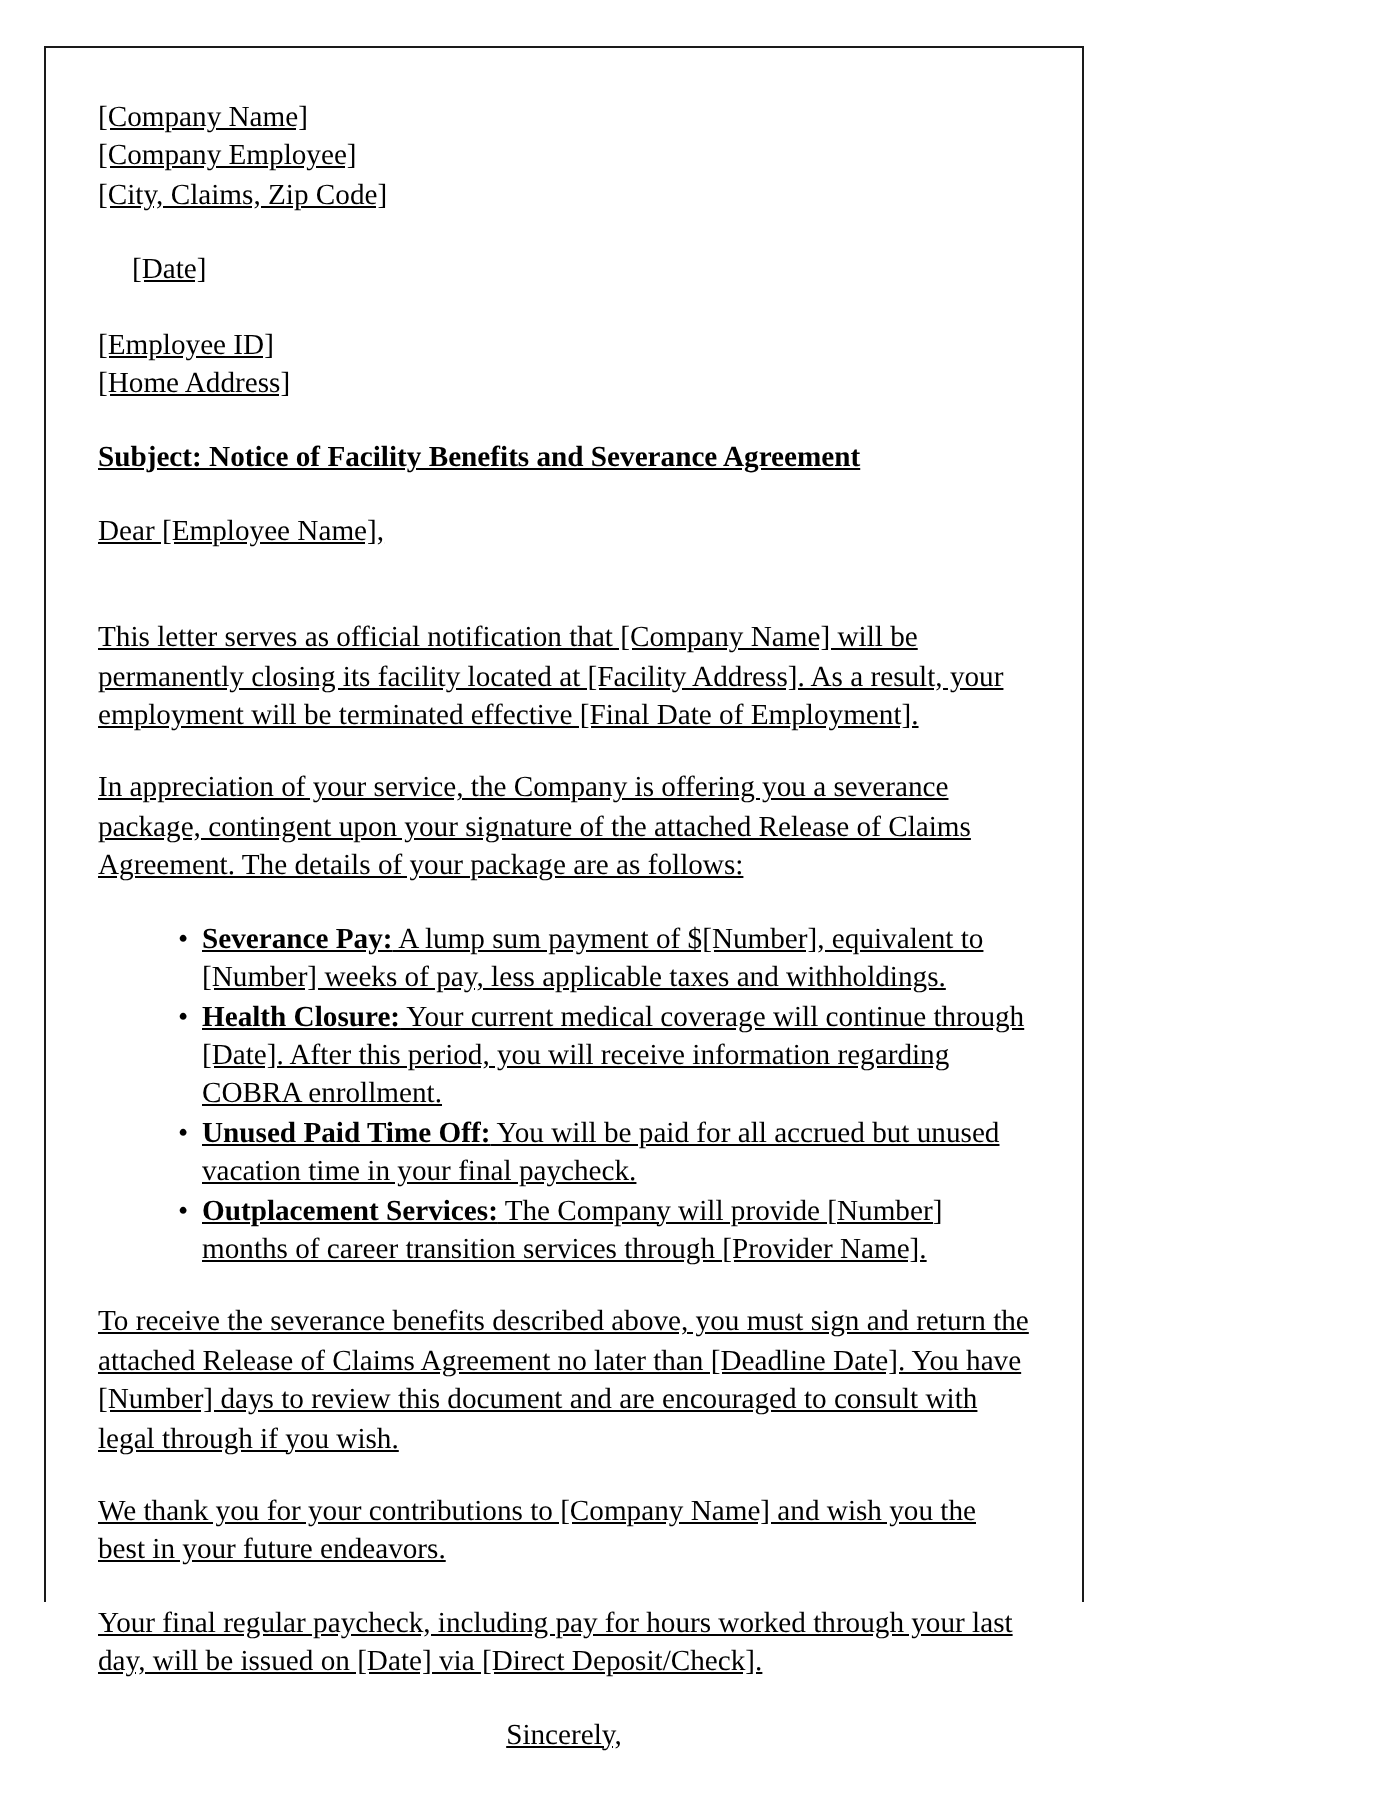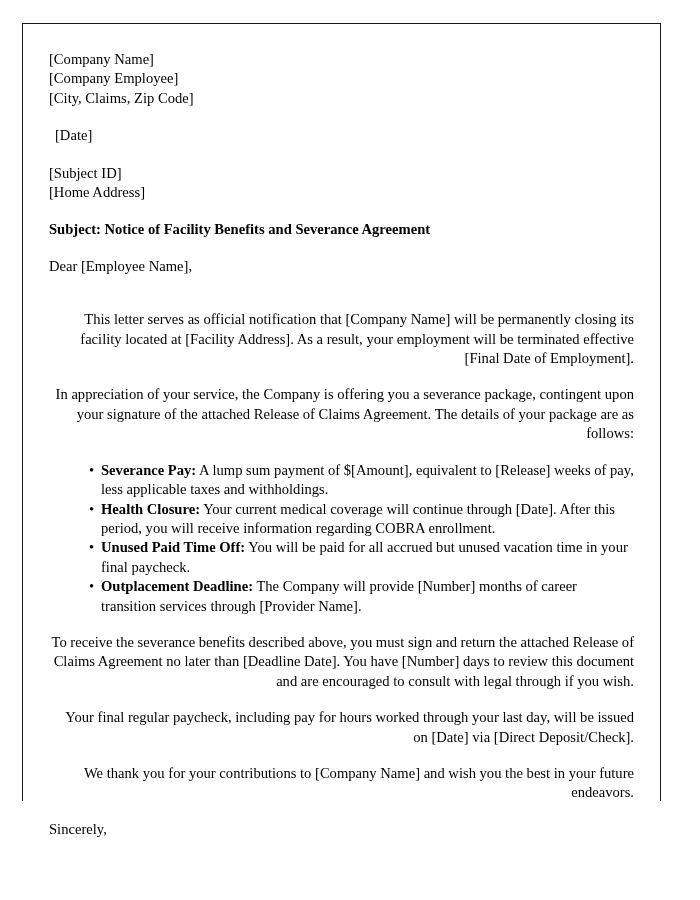--- a/index.html
+++ b/index.html
@@ -19,7 +19,7 @@
     position: absolute;
     left: 22px;
     top: 23px;
-    width: 639px;
+    width: 520px;
     height: 778px;
     box-sizing: border-box;
     border-top: 1.5px solid #1a1a1a;
@@ -27,6 +27,7 @@
     border-right: 1.5px solid #1a1a1a;
     border-bottom: none;
     background: #ffffff;
+    text-decoration: underline;
   }
 
   #letter-body {

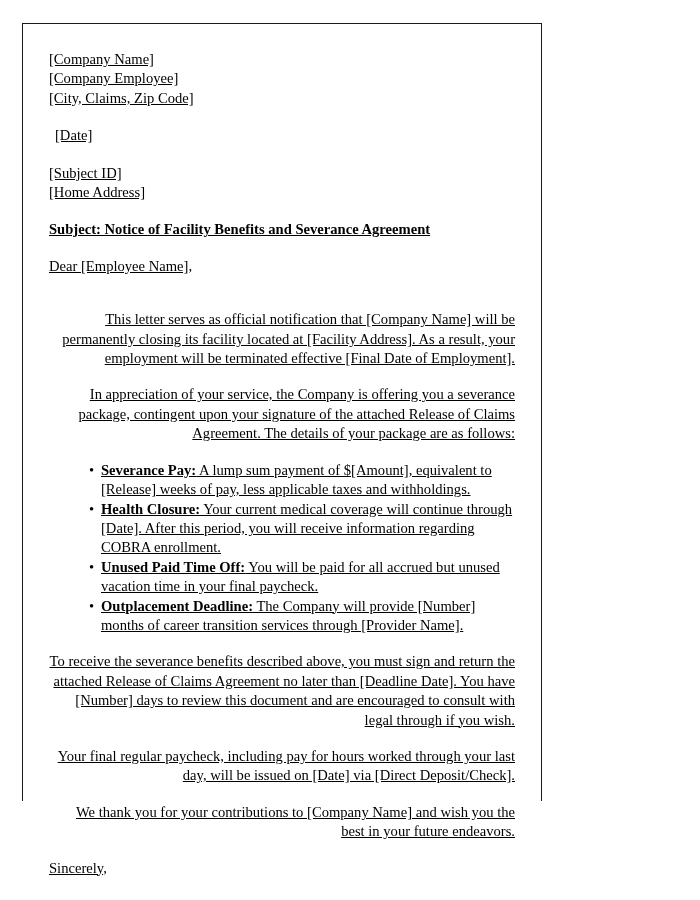--- a/index.html
+++ b/index.html
@@ -45,7 +45,7 @@
   }
 
   .date-block {
-    margin: 0 0 18px 6px;
+    margin: 0 0 18px 17px;
   }
 
   .subject-line {

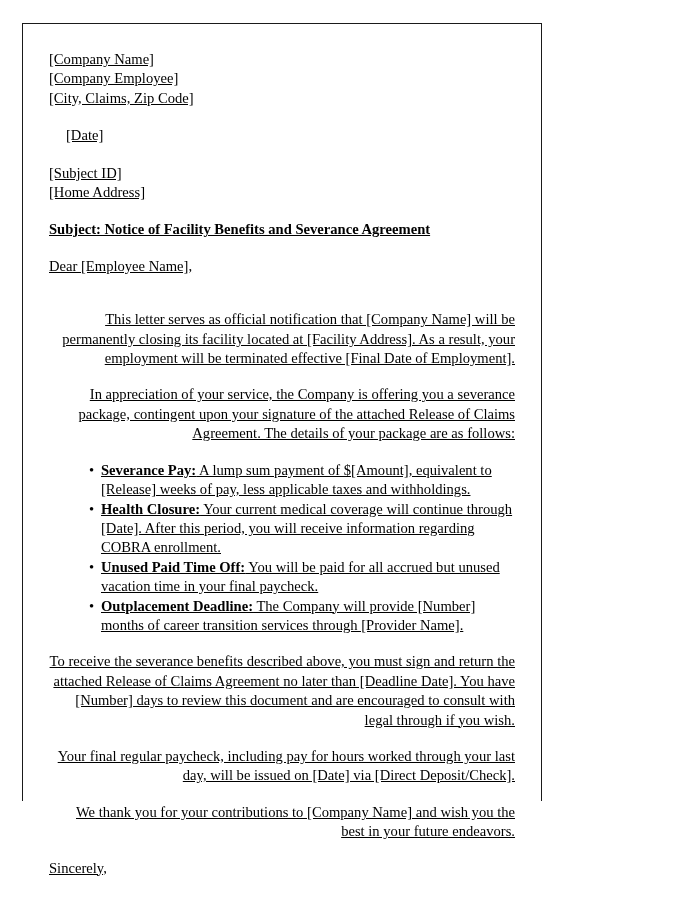--- a/index.html
+++ b/index.html
@@ -103,7 +103,7 @@
     <div class="date-block">[Date]</div>
 
     <div class="addr-block">
-      <span class="addr-line">[Subject ID]</span>
+      <span class="addr-line">[Employee ID]</span>
       <span class="addr-line">[Home Address]</span>
     </div>
 

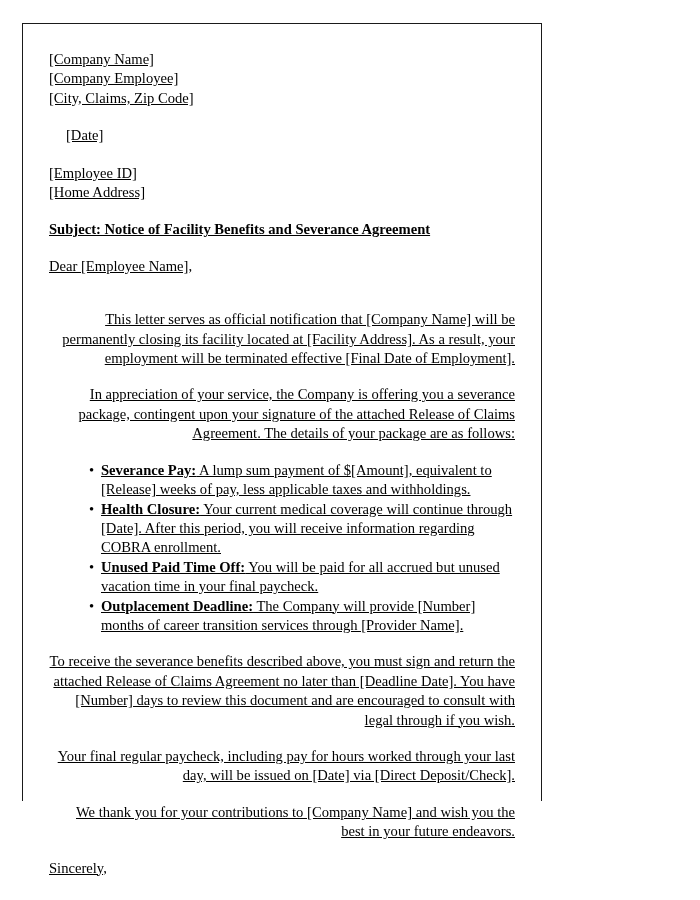--- a/index.html
+++ b/index.html
@@ -59,7 +59,7 @@
 
   p.para {
     margin: 0 0 17px 0;
-    text-align: right;
+    text-align: left;
   }
 
   ul.benefits-list {

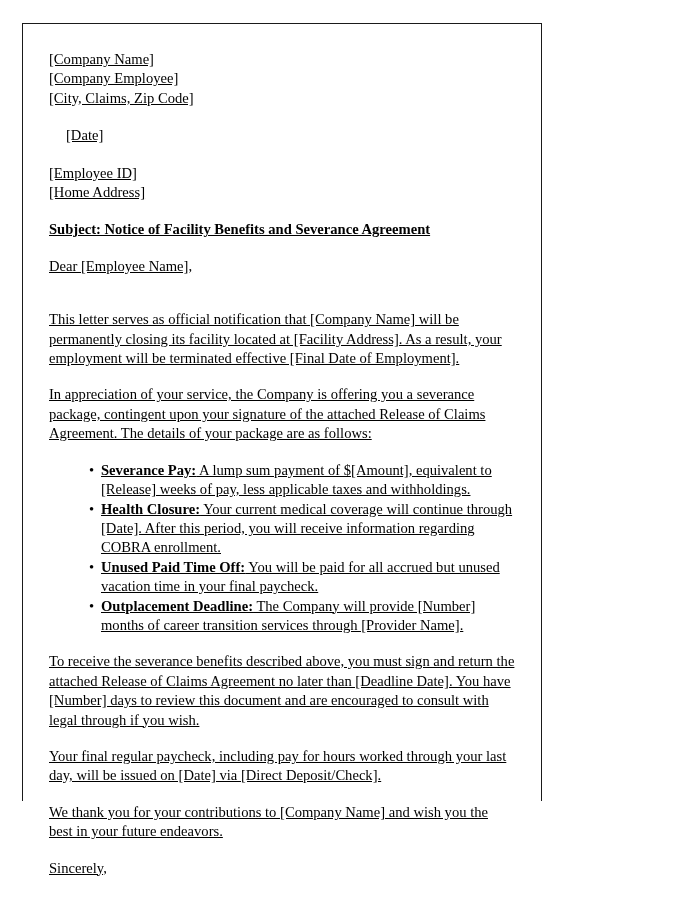--- a/index.html
+++ b/index.html
@@ -117,7 +117,7 @@
 
     <ul class="benefits-list">
       <li>
-        <span class="item-label">Severance Pay:</span><span> A lump sum payment of $[Amount], equivalent to [Release] weeks of pay, less applicable taxes and withholdings.</span>
+        <span class="item-label">Severance Pay:</span><span> A lump sum payment of $[Number], equivalent to [Number] weeks of pay, less applicable taxes and withholdings.</span>
       </li>
       <li>
         <span class="item-label">Health Closure:</span><span> Your current medical coverage will continue through [Date]. After this period, you will receive information regarding COBRA enrollment.</span>

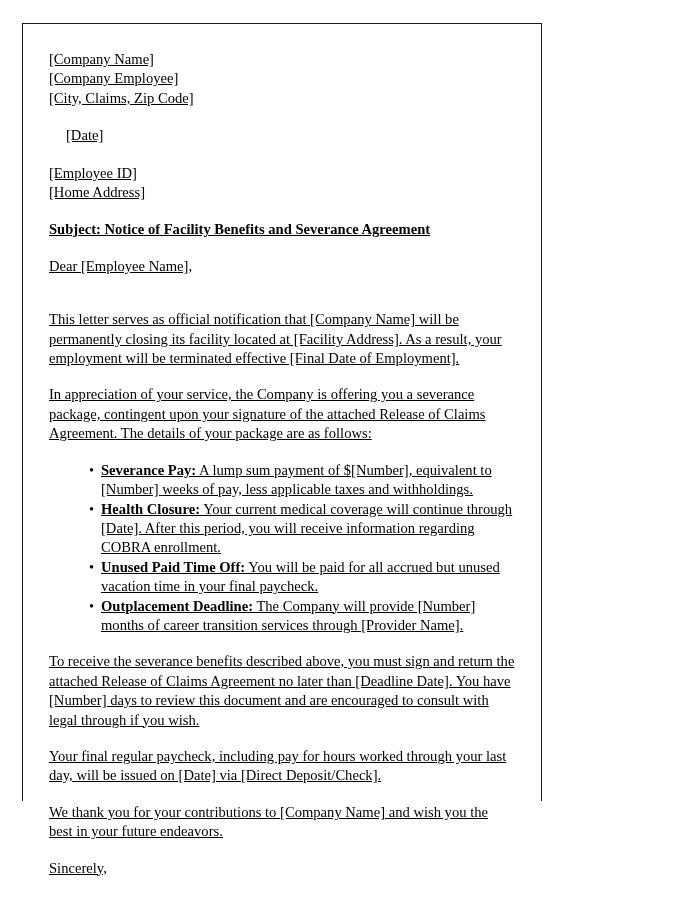--- a/index.html
+++ b/index.html
@@ -126,7 +126,7 @@
         <span class="item-label">Unused Paid Time Off:</span><span> You will be paid for all accrued but unused vacation time in your final paycheck.</span>
       </li>
       <li>
-        <span class="item-label">Outplacement Deadline:</span><span> The Company will provide [Number] months of career transition services through [Provider Name].</span>
+        <span class="item-label">Outplacement Services:</span><span> The Company will provide [Number] months of career transition services through [Provider Name].</span>
       </li>
     </ul>
 

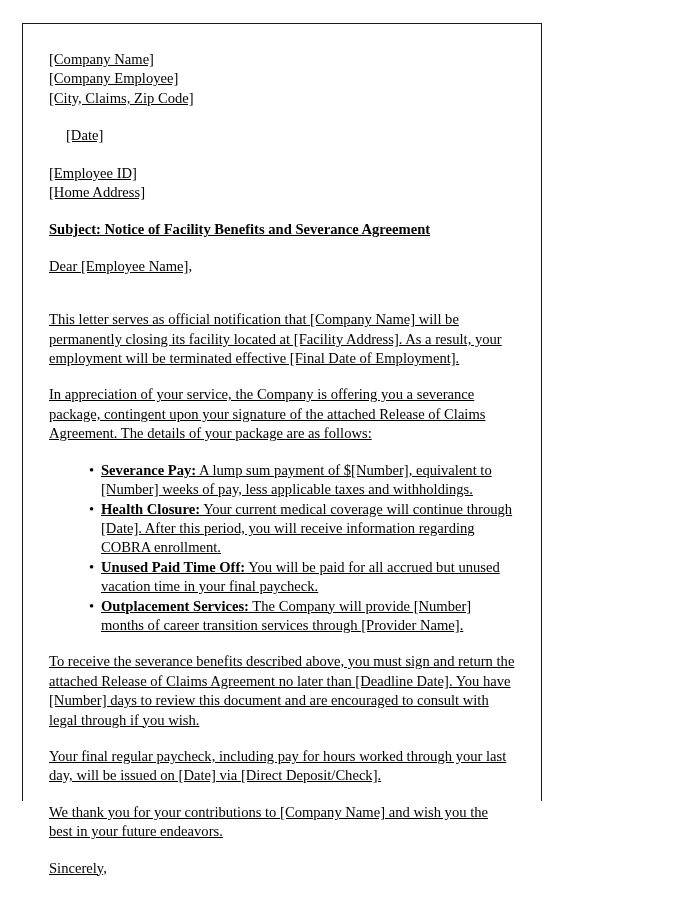--- a/index.html
+++ b/index.html
@@ -132,9 +132,9 @@
 
     <p class="para">To receive the severance benefits described above, you must sign and return the attached Release of Claims Agreement no later than [Deadline Date]. You have [Number] days to review this document and are encouraged to consult with legal through if you wish.</p>
 
+    <p class="para">We thank you for your contributions to [Company Name] and wish you the best in your future endeavors.</p>
+
     <p class="para">Your final regular paycheck, including pay for hours worked through your last day, will be issued on [Date] via [Direct Deposit/Check].</p>
-
-    <p class="para">We thank you for your contributions to [Company Name] and wish you the best in your future endeavors.</p>
 
     <div class="closing">Sincerely,</div>
 

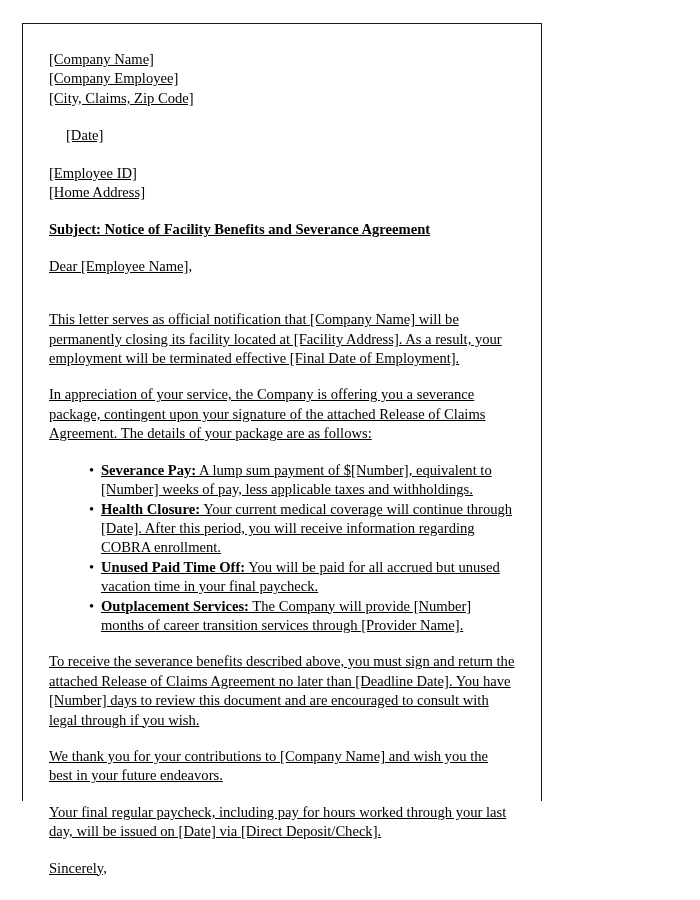--- a/index.html
+++ b/index.html
@@ -86,6 +86,7 @@
 
   .closing {
     margin: 0;
+    text-align: center;
   }
 </style>
 </head>

